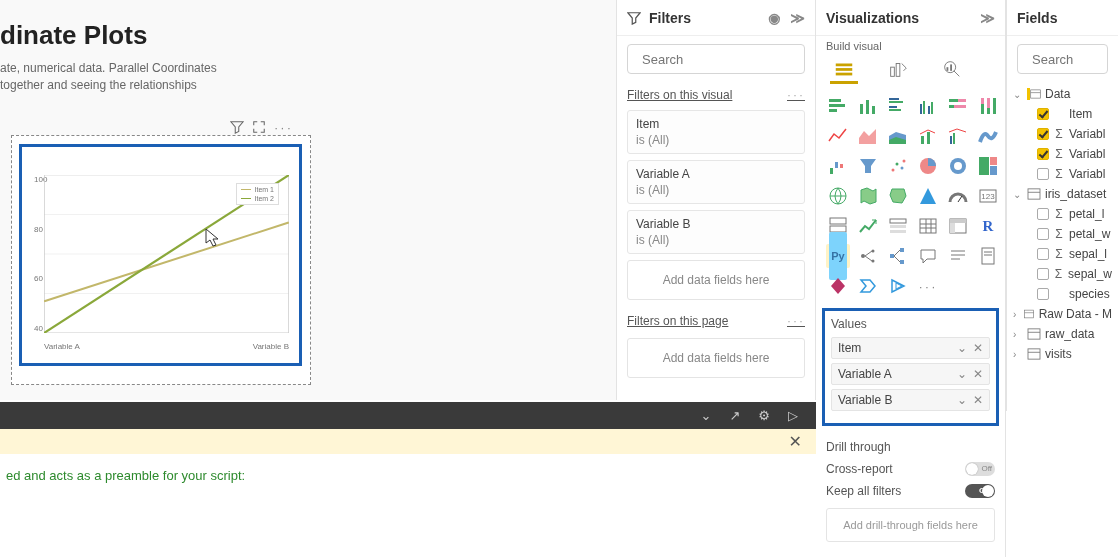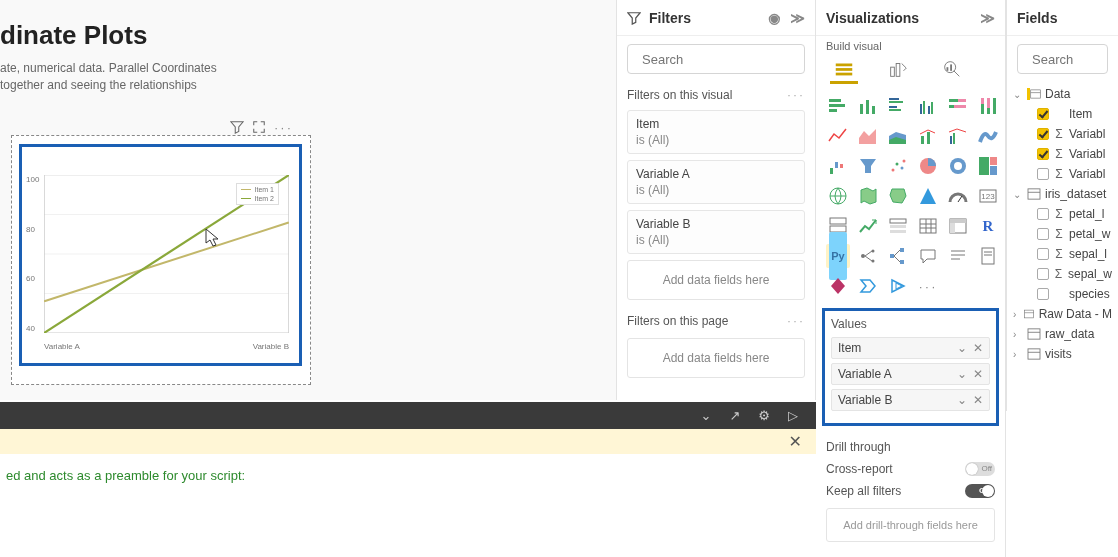--- a/index.html
+++ b/index.html
@@ -38,7 +38,7 @@
   .search-box { margin: 8px 10px 6px; height: 30px; border: 1px solid #d5d5d5; border-radius: 4px; display: flex; align-items: center; padding: 1px 8px; color: #888; gap: 6px; }
   .search-box input { border: none; outline: none; flex: 1; font-size: 13px; background: transparent; }
 
-  .filter-section-title { font-size: 12px; color: #555; padding: 8px 10px 4px; display: flex; align-items: flex-start; }
+  .filter-section-title { font-size: 12px; color: #555; padding: 8px 10px 4px; display: flex; align-items: flex-start; text-decoration: underline; }
   .filter-section-title .dots { margin-left: auto; color: #aaa; letter-spacing: 2px; cursor: pointer; }
   .filter-card { margin: 4px 10px 6px; border: 1px solid #e6e6e6; border-radius: 3px; background: #fdfdfd; padding: 6px 8px; font-size: 12px; color: #555; cursor: pointer; }
   .filter-card .fname { color: #444; }

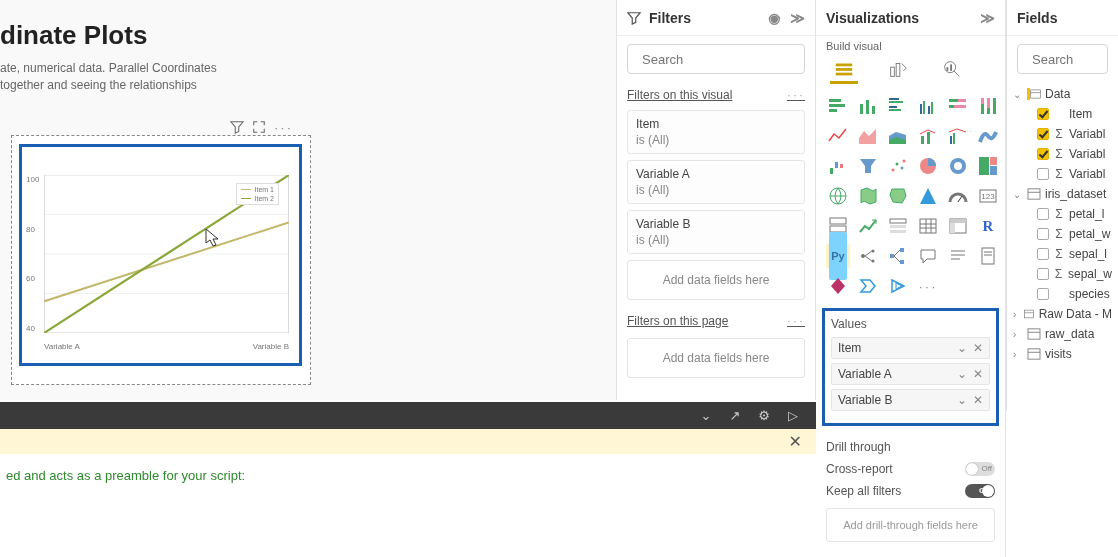--- a/index.html
+++ b/index.html
@@ -17,7 +17,7 @@
   .chart-inner { position: absolute; left: 22px; top: 28px; right: 10px; bottom: 30px; }
   .chart-plot { width: 100%; height: 100%; }
   .chart-xaxis { position: absolute; bottom: 12px; left: 22px; right: 10px; display: flex; justify-content: space-between; font-size: 8px; color: #777; }
-  .chart-yaxis { position: absolute; left: 4px; top: 28px; bottom: 30px; display: flex; flex-direction: column; justify-content: space-between; font-size: 8px; color: #777; }
+  .chart-yaxis { position: absolute; left: 12px; top: 28px; bottom: 30px; display: flex; flex-direction: column; justify-content: space-between; font-size: 8px; color: #777; }
   .chart-legend { position: absolute; right: 20px; top: 36px; border: 1px solid #ddd; background: #fff; padding: 1px 4px; font-size: 7px; color: #777; line-height: 1.3; }
   .legend-row { display: flex; align-items: center; gap: 4px; }
   .legend-sw { width: 10px; height: 1.5px; }

